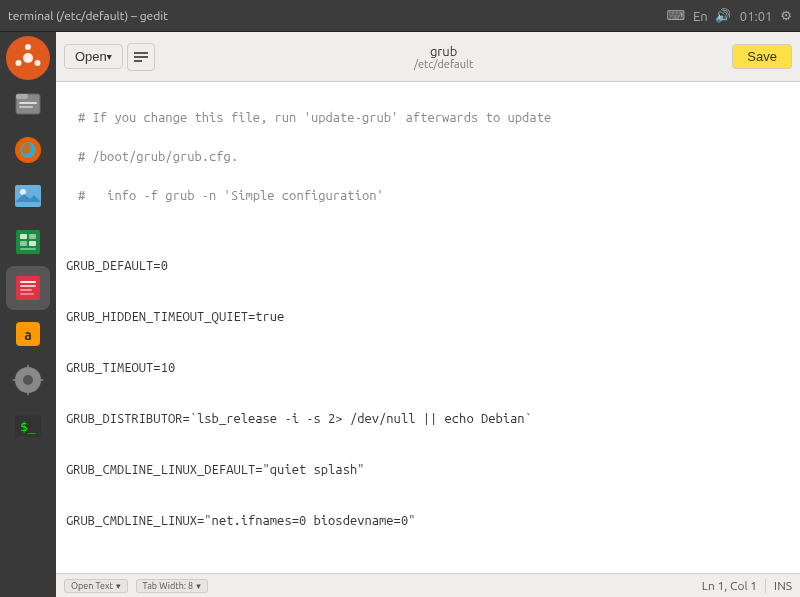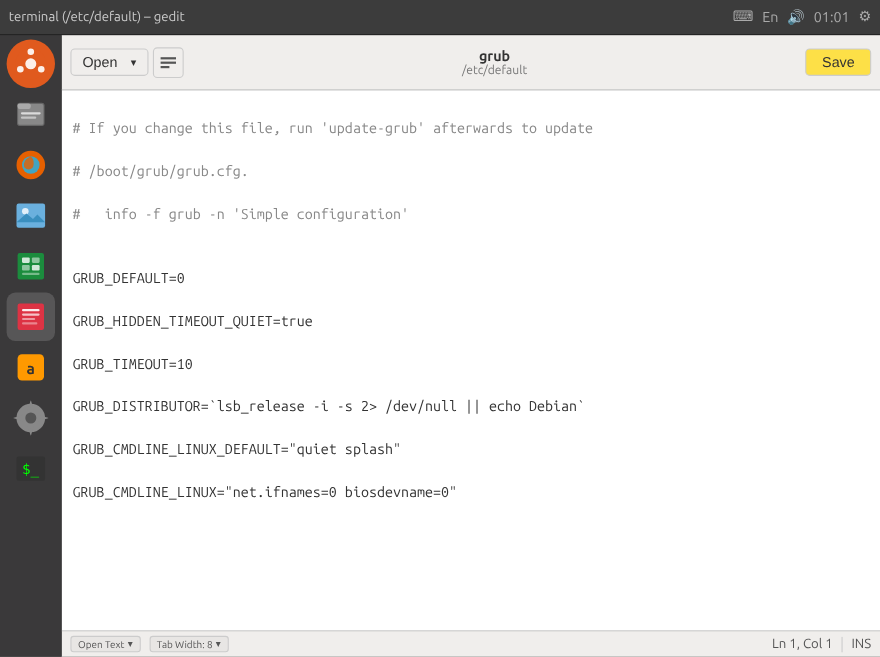--- a/index.html
+++ b/index.html
@@ -73,7 +73,7 @@
       padding: 4px 10px;
       font-size: 13px;
       cursor: pointer;
-      display: flex; align-items: center; gap: 12px;
+      display: flex; align-items: center; gap: 0;
       color: #333;
     }
     .toolbar-btn-icon {

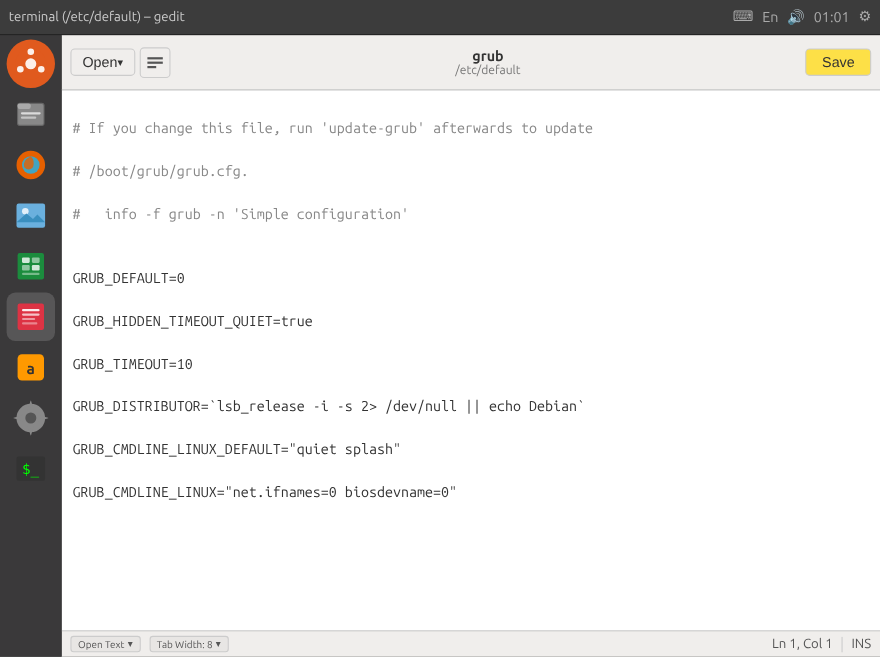--- a/index.html
+++ b/index.html
@@ -93,7 +93,7 @@
       align-items: center;
       justify-content: center;
     }
-    .tab-title { font-size: 13px; color: #333; font-weight: 700; }
+    .tab-title { font-size: 13px; color: #333; font-weight: 400; }
     .tab-subtitle { font-size: 11px; color: #777; }
     .save-btn {
       background: #fde047;

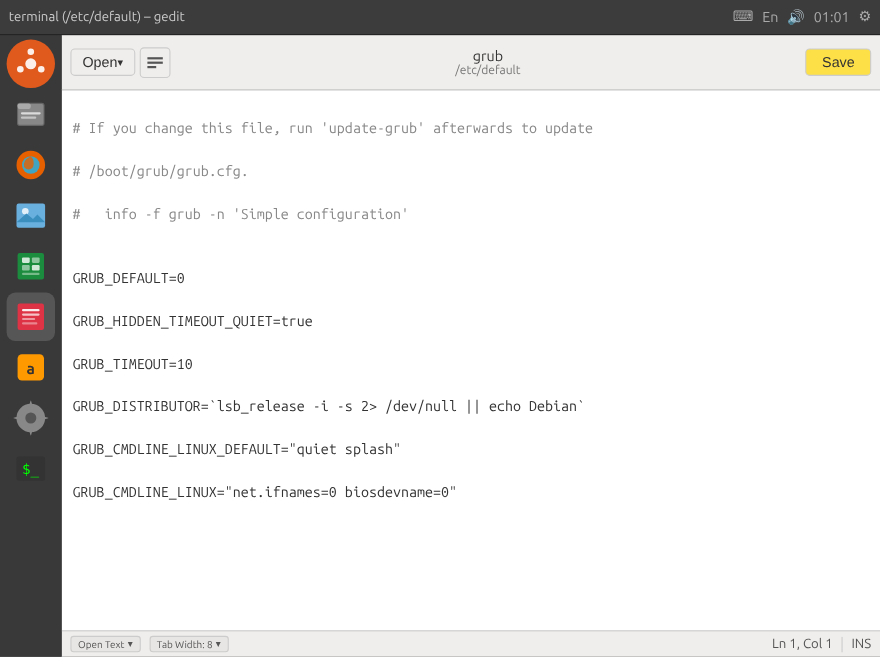--- a/index.html
+++ b/index.html
@@ -119,7 +119,7 @@
       white-space: pre;
     }
     .editor-line { display: block; }
-    .comment { color: #888; }
+    .comment { color: #888; margin-left: 12px; }
     .key { color: #333; }
 
     

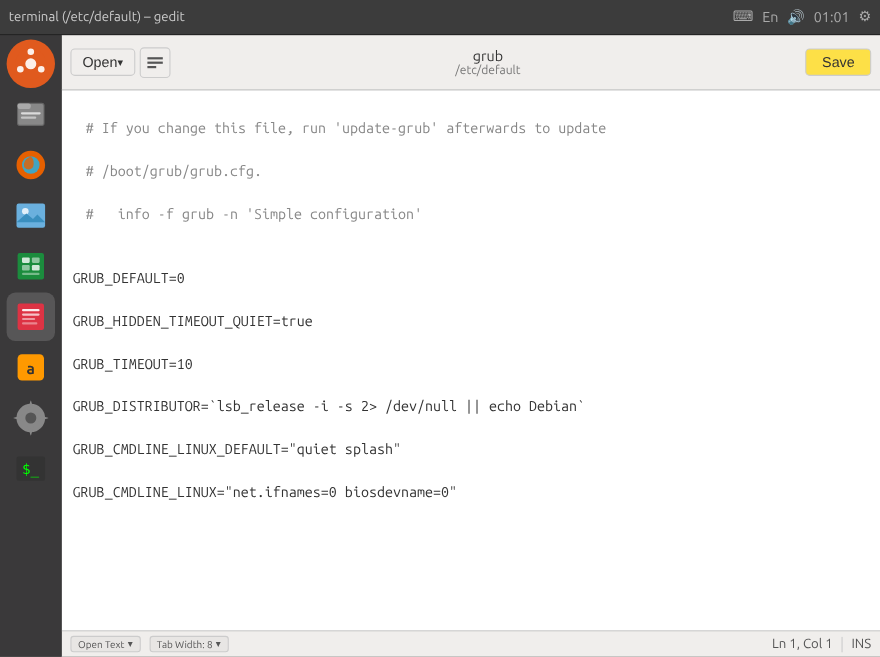--- a/index.html
+++ b/index.html
@@ -120,7 +120,7 @@
     }
     .editor-line { display: block; }
     .comment { color: #888; margin-left: 12px; }
-    .key { color: #333; }
+    .key { color: #333; margin-top: 12px; }
 
     
     .statusbar {

